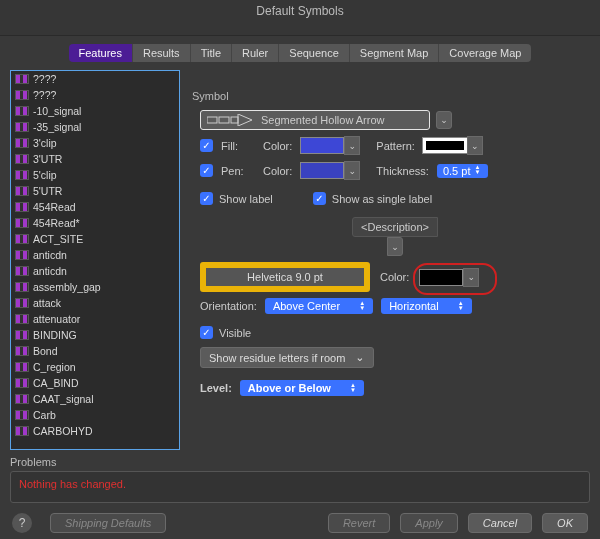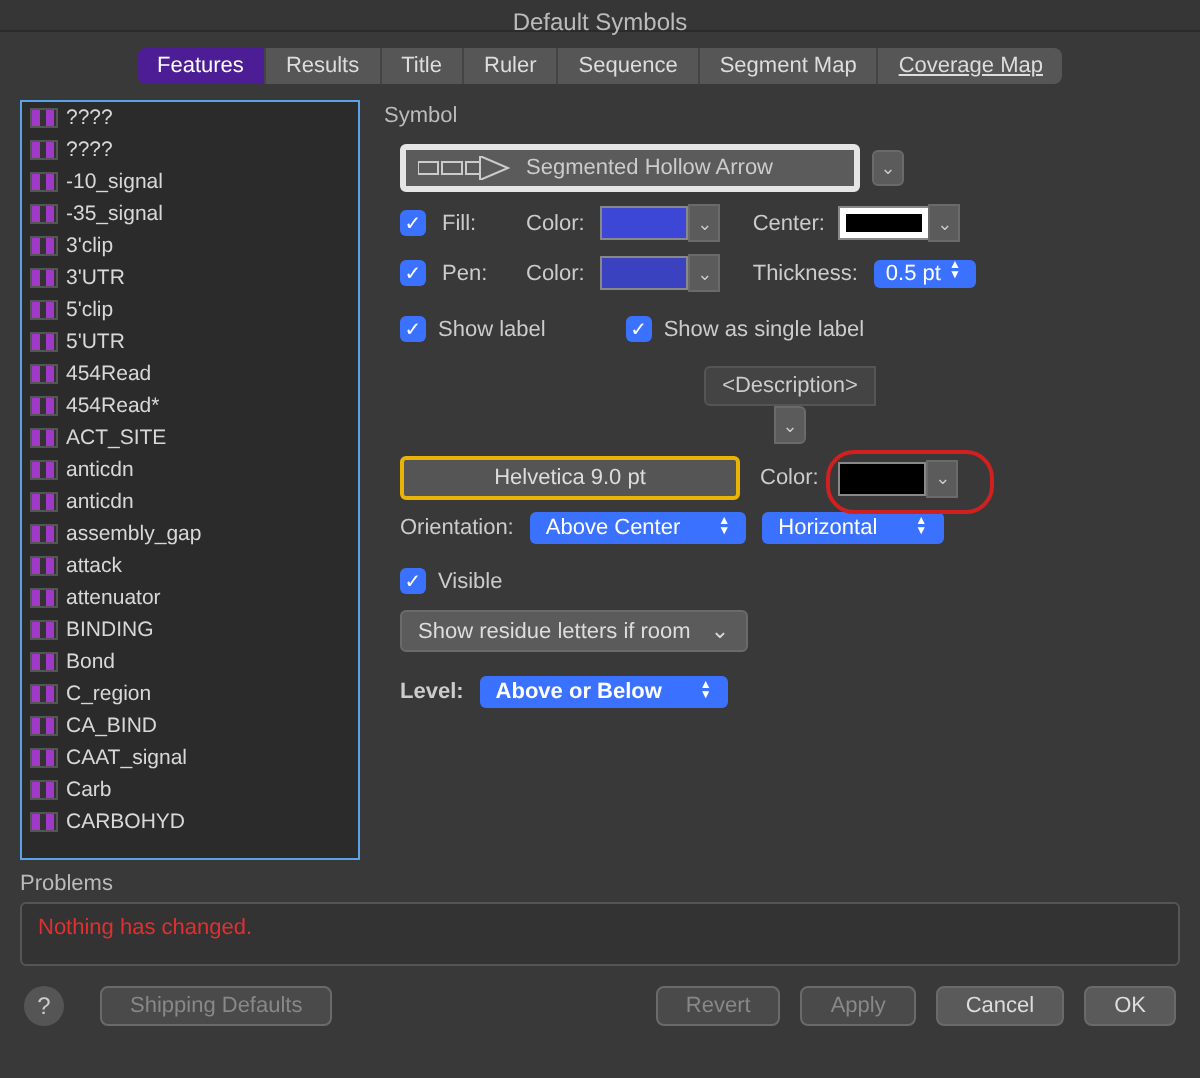--- a/index.html
+++ b/index.html
@@ -4,7 +4,7 @@
 <style>
   * { box-sizing: border-box; margin: 0; padding: 0; font-family: -apple-system, "Helvetica Neue", Arial, sans-serif; }
   body { background: #393939; width: 600px; height: 539px; overflow: hidden; color: #ccc; font-size: 11px; }
-  .titlebar { height: 16px; line-height: 22px; text-align: center; background: #363636; color: #bbb; font-size: 12px; border-bottom: 1px solid #2a2a2a; }
+  .titlebar { height: 36px; line-height: 22px; text-align: center; background: #363636; color: #bbb; font-size: 12px; border-bottom: 1px solid #2a2a2a; }
   .content { padding: 8px 10px 0 10px; }
   .tabs { display: flex; justify-content: center; margin-bottom: 8px; }
   .tabs .tab { background: #565656; color: #ddd; padding: 3px 10px; font-size: 11px; border-right: 1px solid #444; cursor: default; }

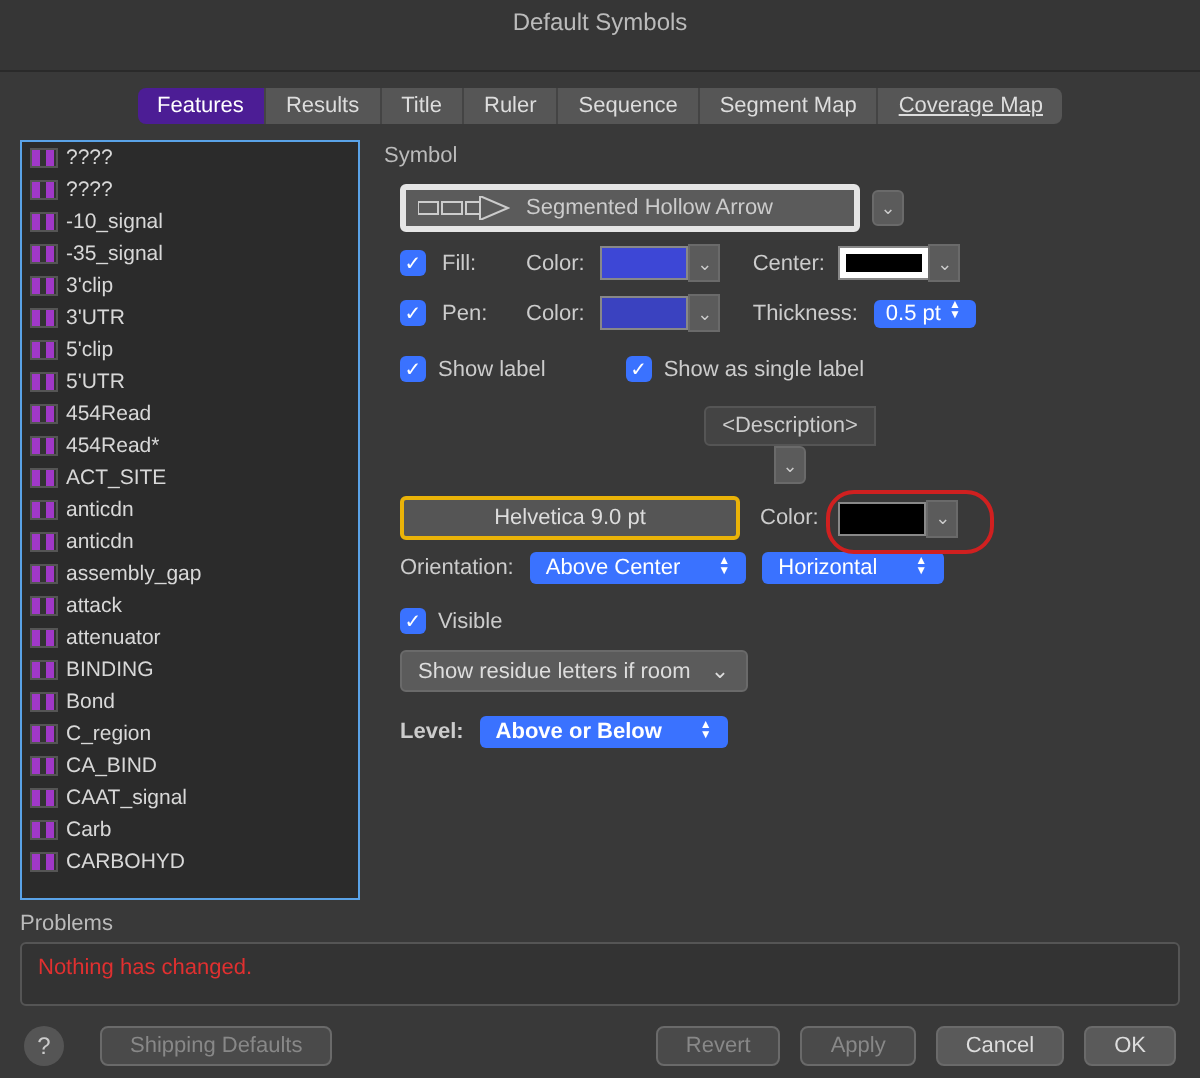--- a/index.html
+++ b/index.html
@@ -9,7 +9,7 @@
   .tabs { display: flex; justify-content: center; margin-bottom: 8px; }
   .tabs .tab { background: #565656; color: #ddd; padding: 3px 10px; font-size: 11px; border-right: 1px solid #444; cursor: default; }
   .tabs .tab:first-child { border-radius: 4px 0 0 4px; }
-  .tabs .tab:last-child { border-radius: 0 4px 4px 0; border-right: none; text-decoration: underline; }
+  .tabs .tab:last-child { border-radius: 0 4px 4px 0; border-right: none; }
   .tabs .tab.active { background: #4c1d95; color: #fff; }
   .main { display: flex; gap: 10px; }
   .list-wrap { border: 1px solid #5aa3e8; background: #2b2b2b; width: 170px; height: 380px; overflow: hidden; }

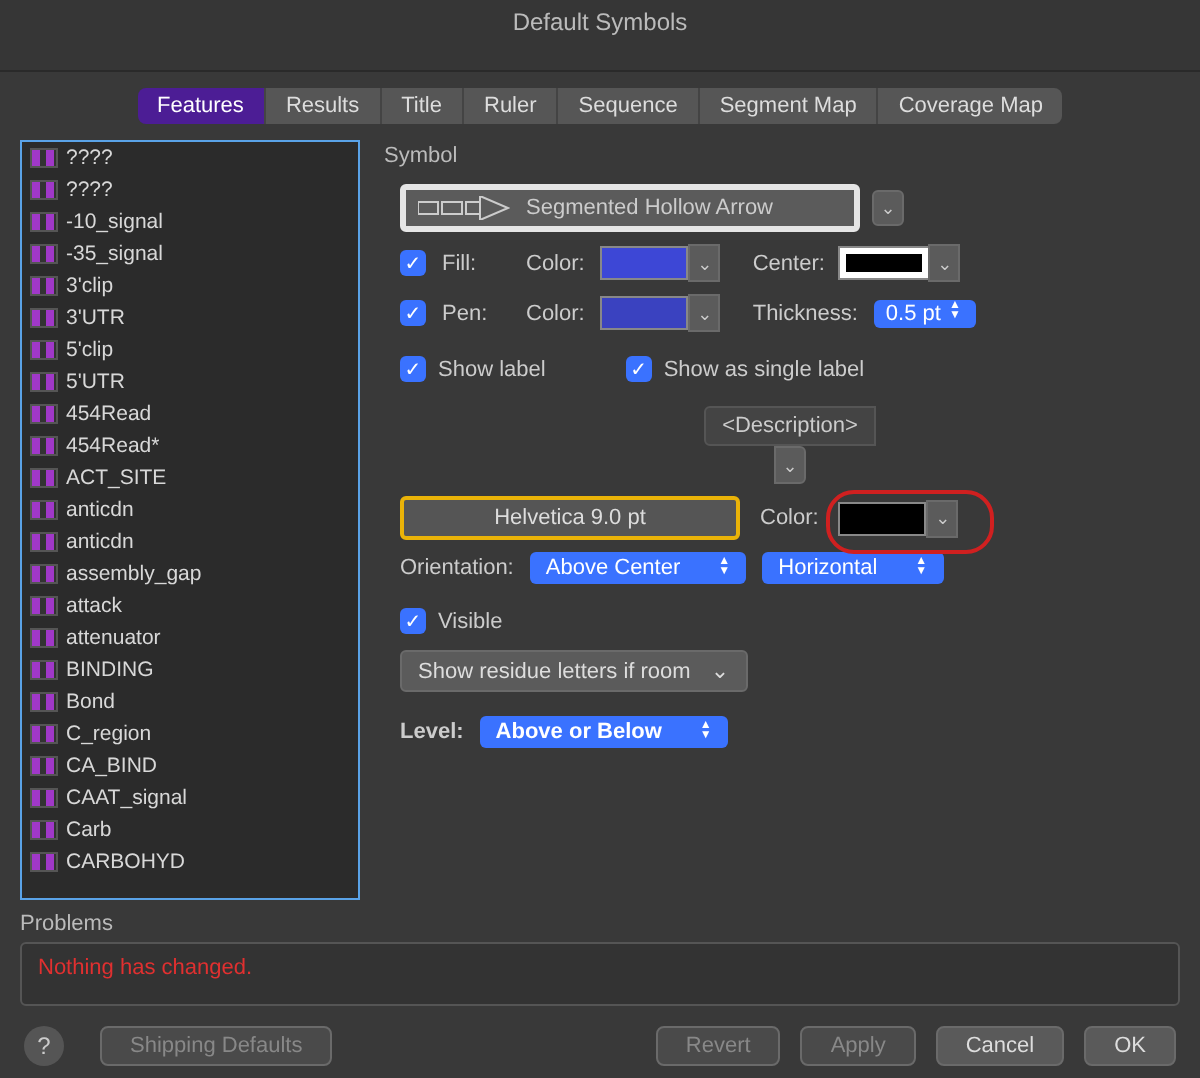--- a/index.html
+++ b/index.html
@@ -17,7 +17,7 @@
   .row { display: flex; align-items: center; height: 16px; padding: 0 4px; font-size: 10.5px; color: #d8d8d8; }
   .row .featicon { width: 14px; height: 10px; margin-right: 4px; display: inline-block; background: linear-gradient(90deg,#a038c8 0 4px,#333 4px 7px,#a038c8 7px 11px,#333 11px); border: 1px solid #555; }
   .rpanel { flex: 1; display: flex; flex-direction: column; gap: 6px; }
-  .sect-title { color: #bbb; font-size: 11px; margin: 2px 0 2px 2px; }
+  .sect-title { color: #bbb; font-size: 11px; margin: 20px 0 2px 2px; }
   .symrow { display: flex; align-items: center; gap: 6px; margin-left: 10px; }
   .symbox { background: #5b5b5b; border: 3px solid #e5e5e5; border-radius: 3px; padding: 3px 6px; display: flex; align-items: center; gap: 8px; width: 230px; }
   .sym-arrow { width: 46px; height: 12px; }

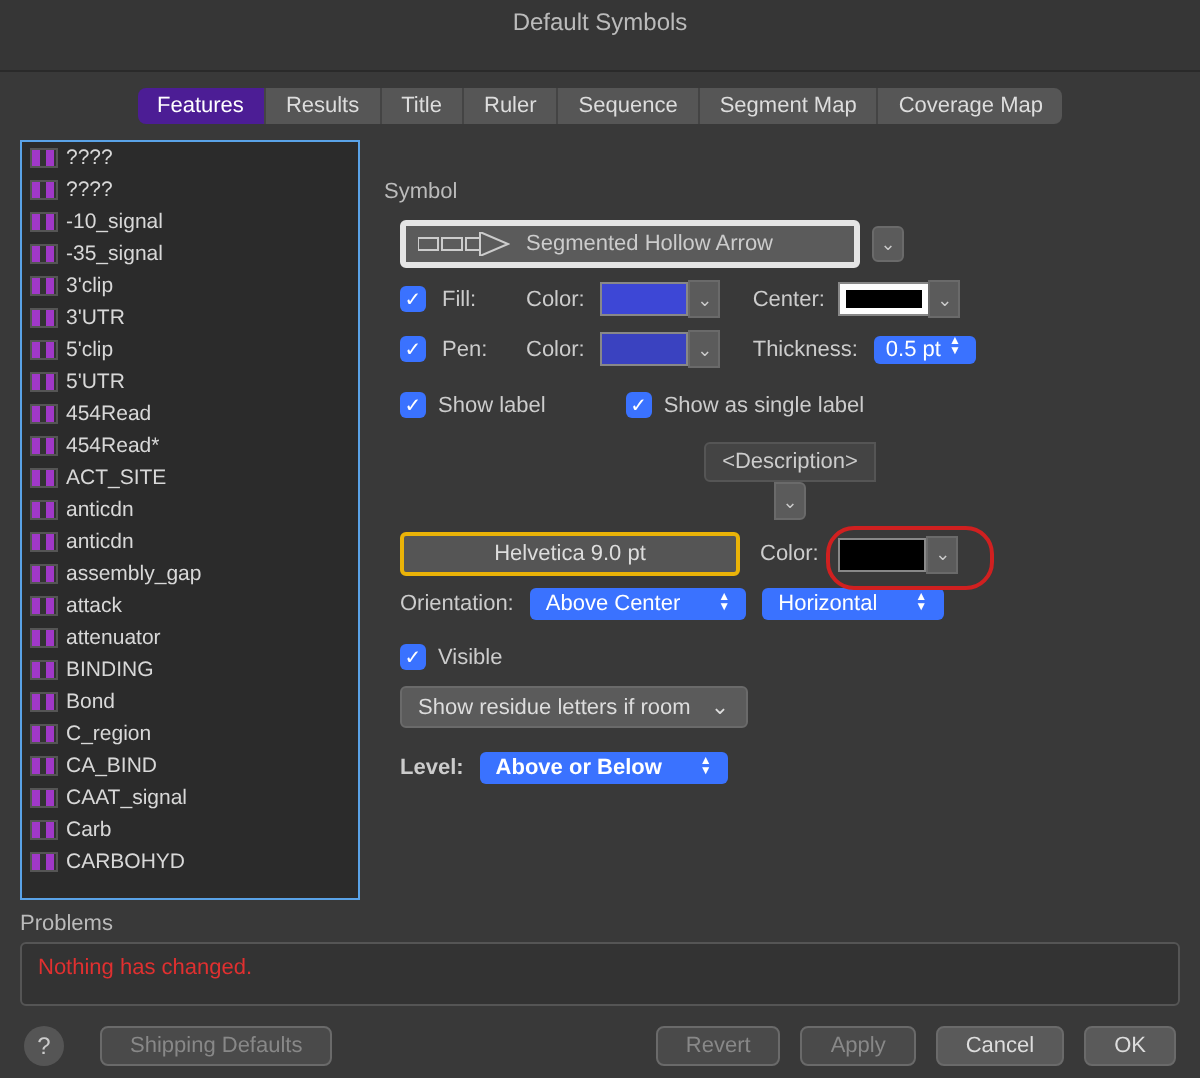--- a/index.html
+++ b/index.html
@@ -19,7 +19,7 @@
   .rpanel { flex: 1; display: flex; flex-direction: column; gap: 6px; }
   .sect-title { color: #bbb; font-size: 11px; margin: 20px 0 2px 2px; }
   .symrow { display: flex; align-items: center; gap: 6px; margin-left: 10px; }
-  .symbox { background: #5b5b5b; border: 3px solid #e5e5e5; border-radius: 3px; padding: 3px 6px; display: flex; align-items: center; gap: 8px; width: 230px; }
+  .symbox { background: #5b5b5b; border: 1px solid #e5e5e5; border-radius: 3px; padding: 3px 6px; display: flex; align-items: center; gap: 8px; width: 230px; }
   .sym-arrow { width: 46px; height: 12px; }
   .dd-caret { width: 16px; height: 18px; background: #5b5b5b; border: 1px solid #6a6a6a; border-radius: 3px; display: flex; align-items: center; justify-content: center; color: #ccc; font-size: 9px; }
   .lblrow { display: flex; align-items: center; gap: 8px; margin-left: 10px; }

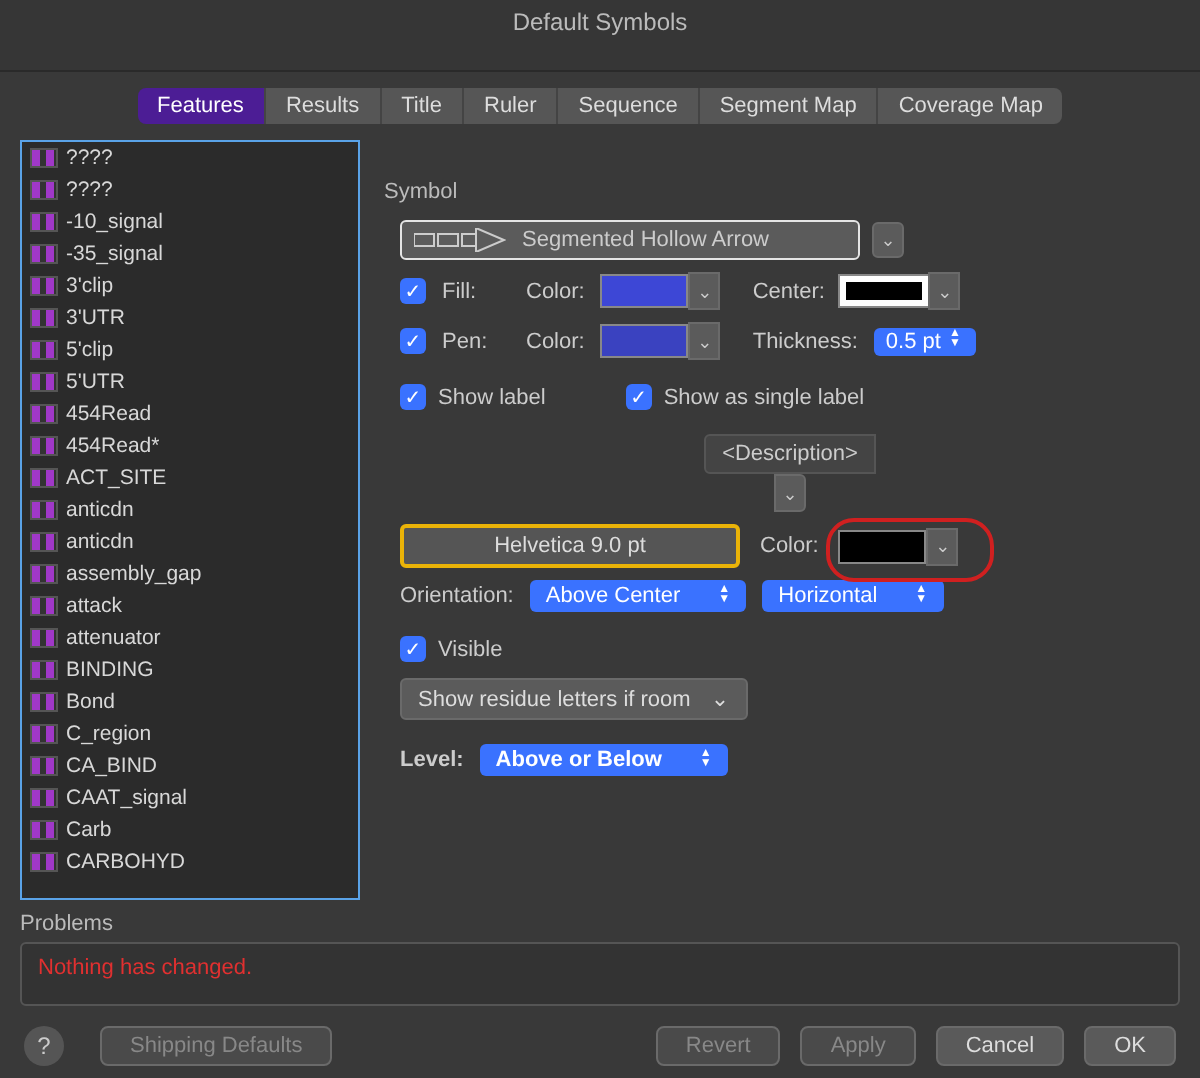--- a/index.html
+++ b/index.html
@@ -194,7 +194,7 @@
           <div class="swatch blue"></div>
           <div class="caret-attached">⌄</div>
         </div>
-        <span class="label-after">Center:</span>
+        <span class="label-after">Pattern:</span>
         <div class="swatch-wrap">
           <div class="swatch patt"></div>
           <div class="caret-attached">⌄</div>

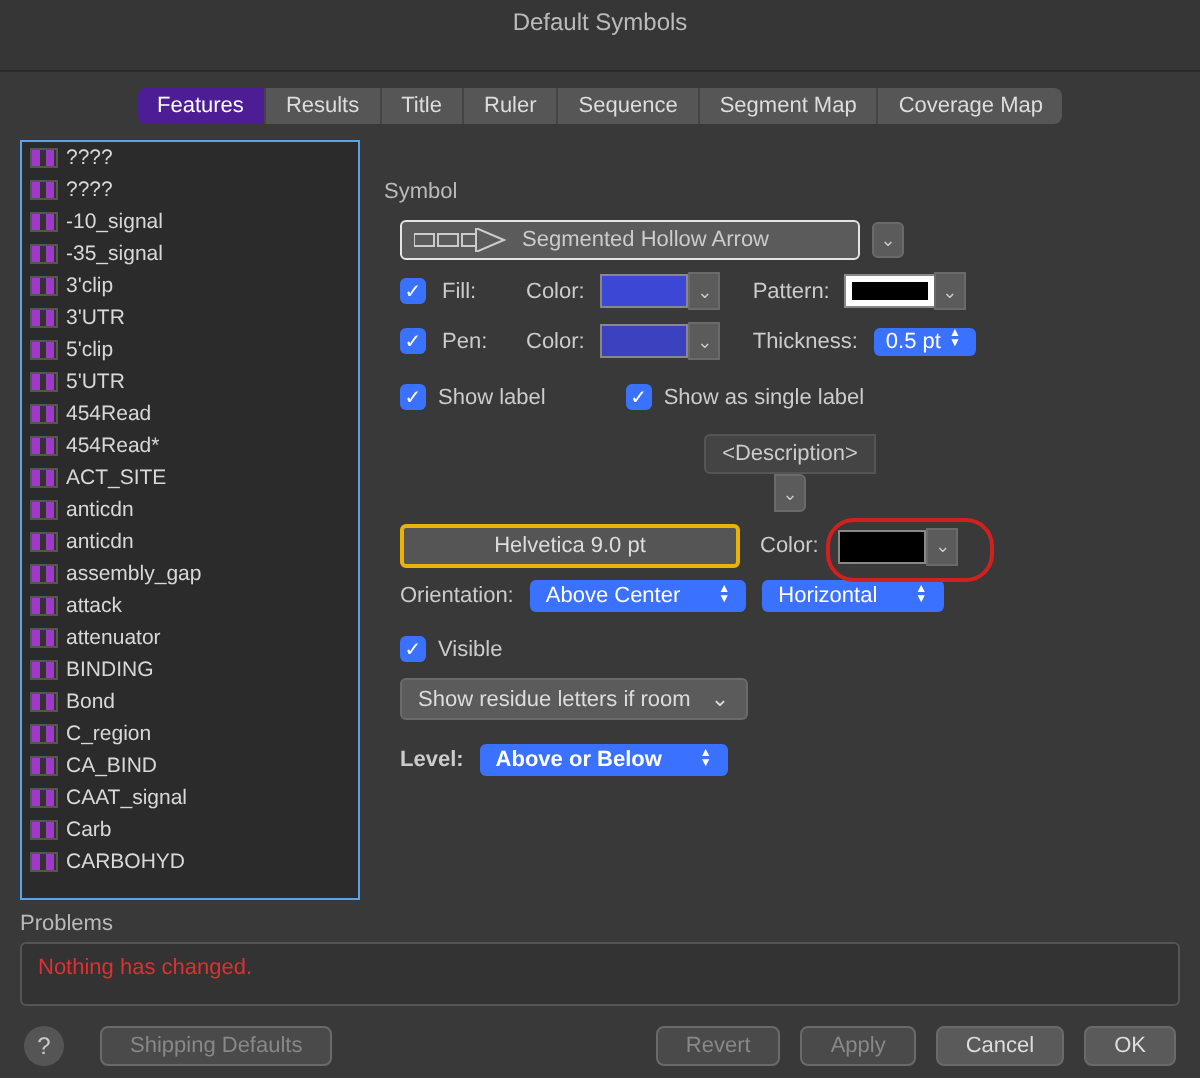--- a/index.html
+++ b/index.html
@@ -42,7 +42,7 @@
   .highlight-oval { position: relative; }
   .highlight-oval::after { content: ""; position: absolute; left: -6px; top: -5px; width: 80px; height: 28px; border: 2px solid #d02020; border-radius: 14px; pointer-events: none; }
   .fontrow { display: flex; align-items: center; gap: 10px; margin-left: 10px; }
-  .fontbox { background: #555; border: 2px solid #eab308; border-radius: 3px; padding: 3px 8px; width: 170px; text-align: center; color: #ddd; }
+  .fontbox { background: #555; border: 6px solid #eab308; border-radius: 3px; padding: 3px 8px; width: 170px; text-align: center; color: #ddd; }
   .orow { display: flex; align-items: center; gap: 8px; margin-left: 10px; }
   .blue-dd { background: #3a72ff; color: #fff; border-radius: 3px; padding: 2px 4px 2px 8px; display: flex; align-items: center; gap: 19px; font-size: 11px; }
   .visrow { display: flex; align-items: center; gap: 6px; margin: 6px 0 2px 10px; }

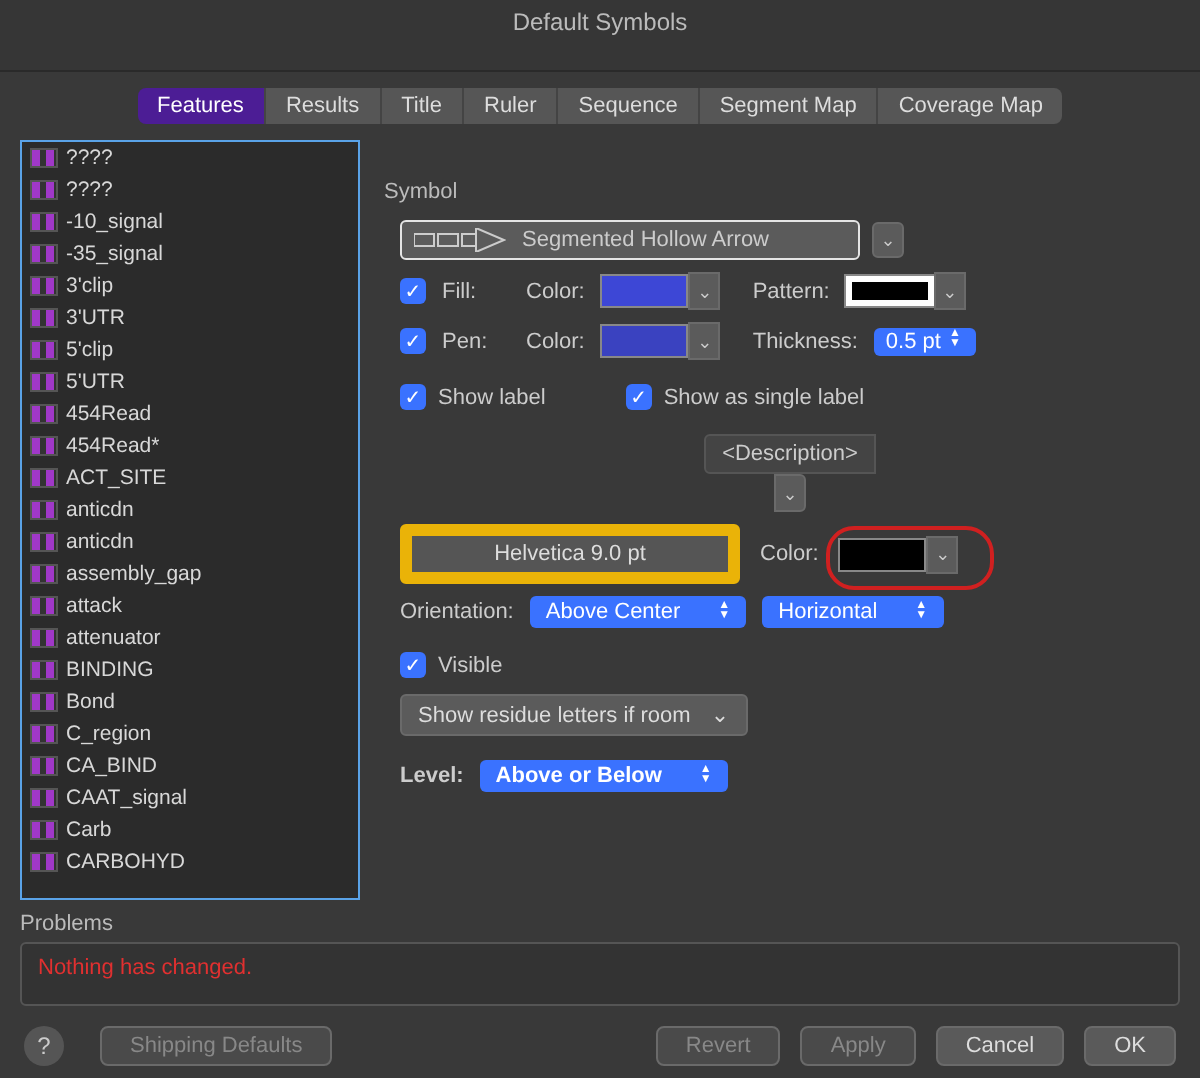--- a/index.html
+++ b/index.html
@@ -52,7 +52,7 @@
   .problems .inner { border: 1px solid #555; background: #333; height: 32px; padding: 6px 8px; color: #e03030; font-size: 11px; border-radius: 3px; }
   .btnbar { display: flex; align-items: center; padding: 10px 12px; gap: 10px; }
   .help-circle { width: 20px; height: 20px; border-radius: 50%; background: #555; color: #ccc; display: flex; align-items: center; justify-content: center; font-size: 12px; margin-right: 8px; }
-  .btn { background: #5a5a5a; color: #ddd; border: 1px solid #6a6a6a; border-radius: 4px; padding: 3px 14px; font-size: 11px; }
+  .btn { background: #5a5a5a; color: #ddd; border: 1px solid #6a6a6a; border-radius: 4px; padding: 3px 14px; font-size: 11px; font-style: italic; }
   .btn.disabled { color: #888; background: #4a4a4a; }
   .spacer { flex: 1; }
 </style>

